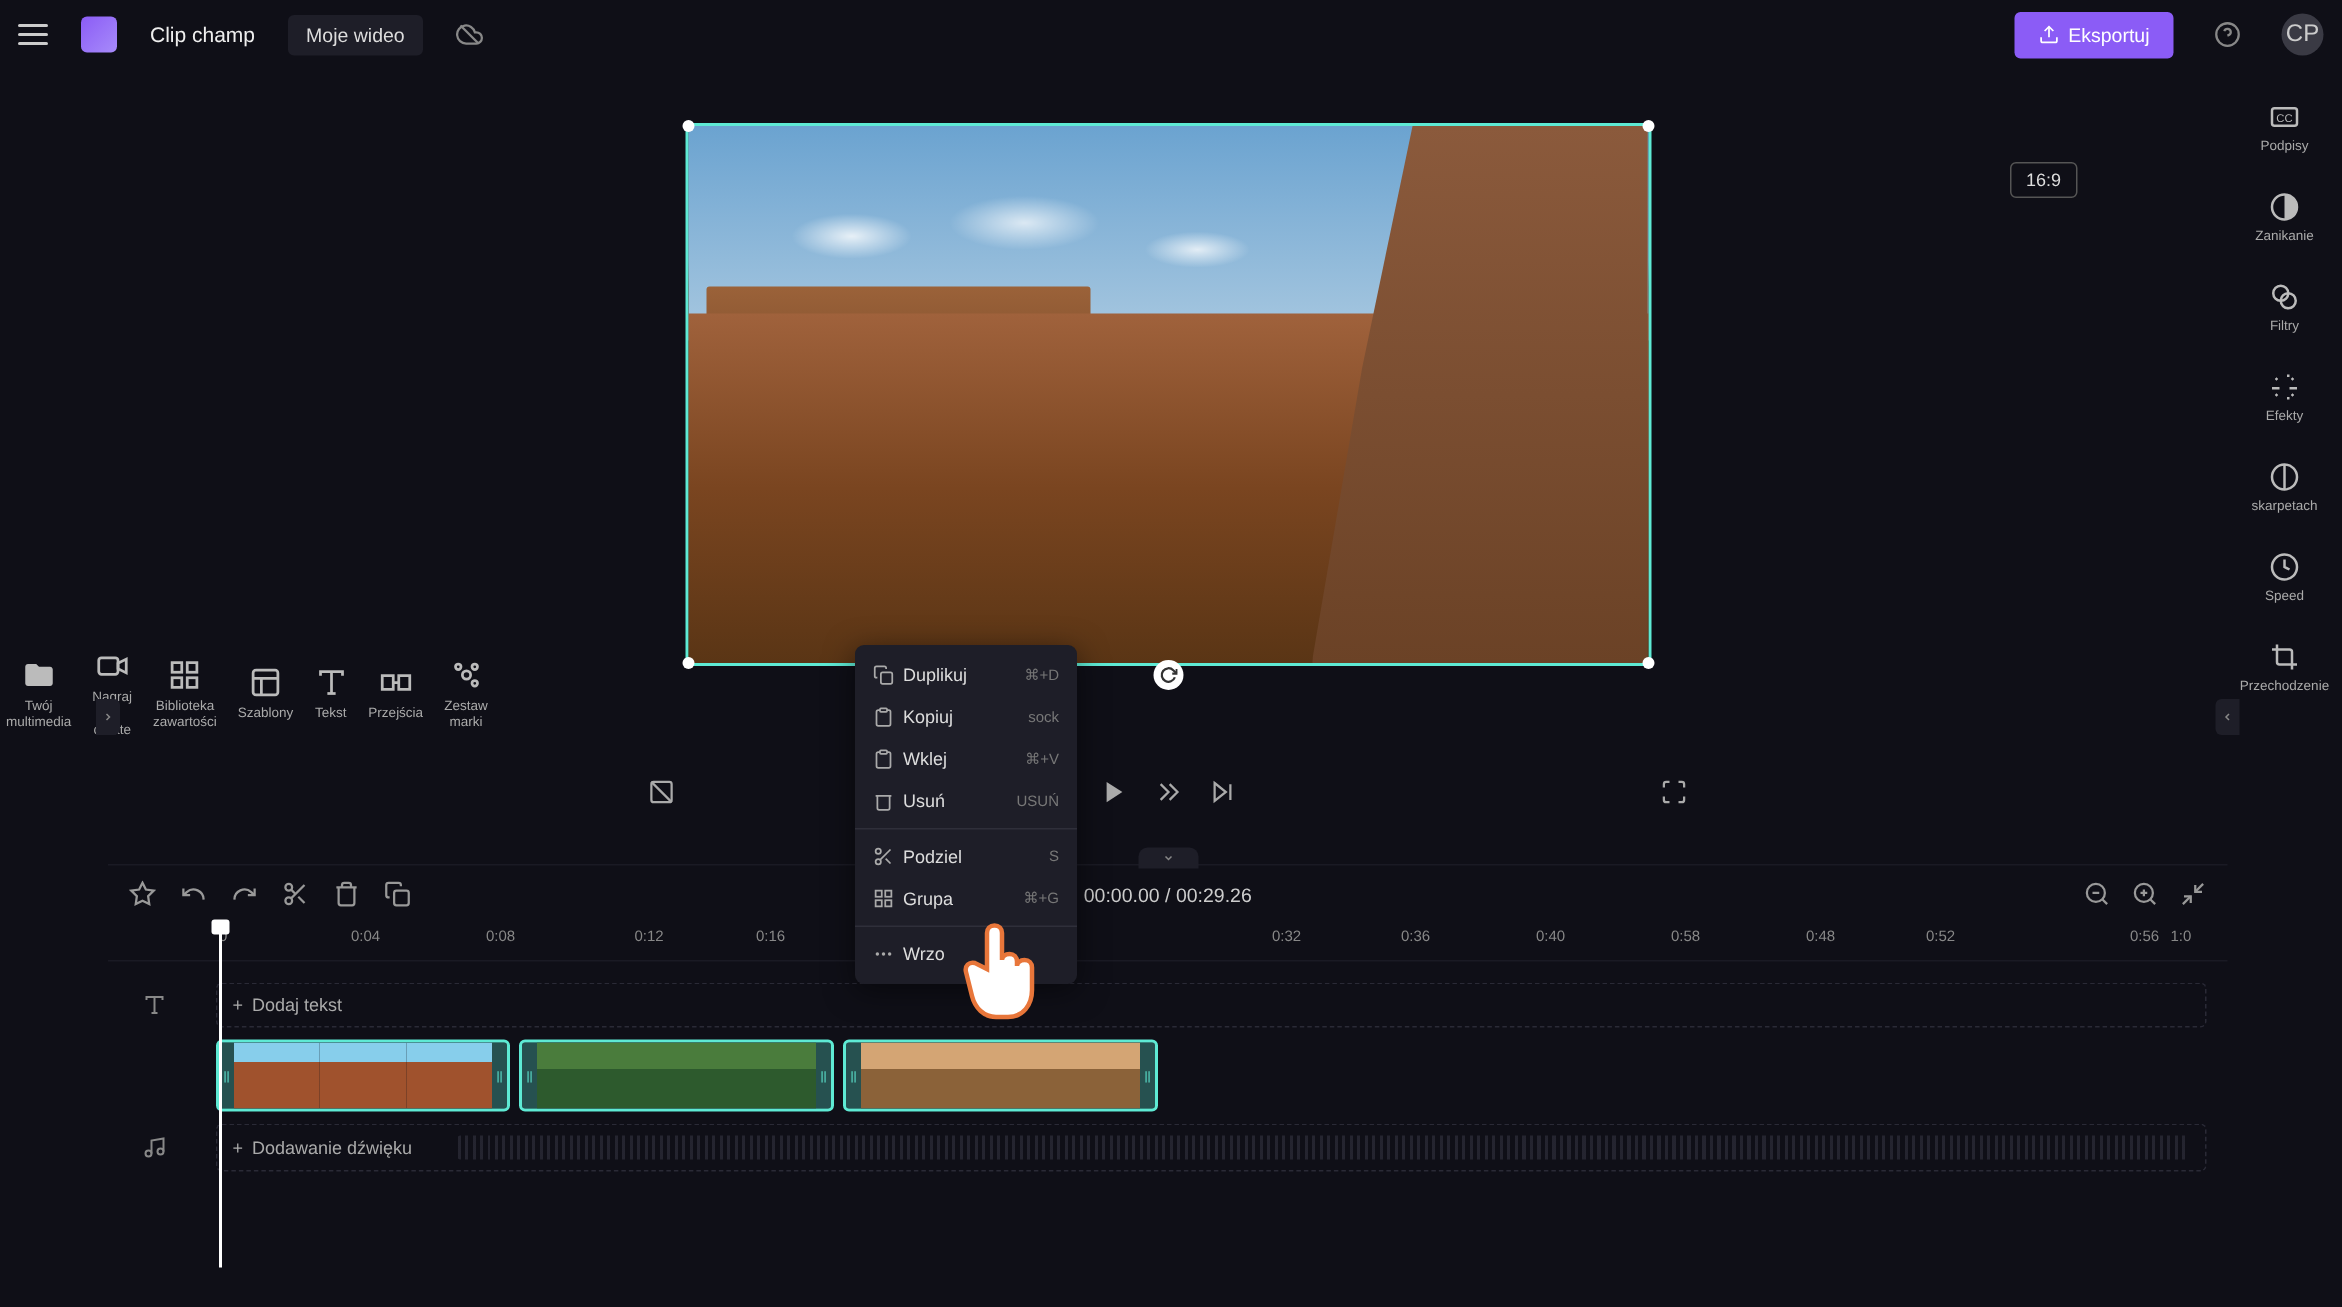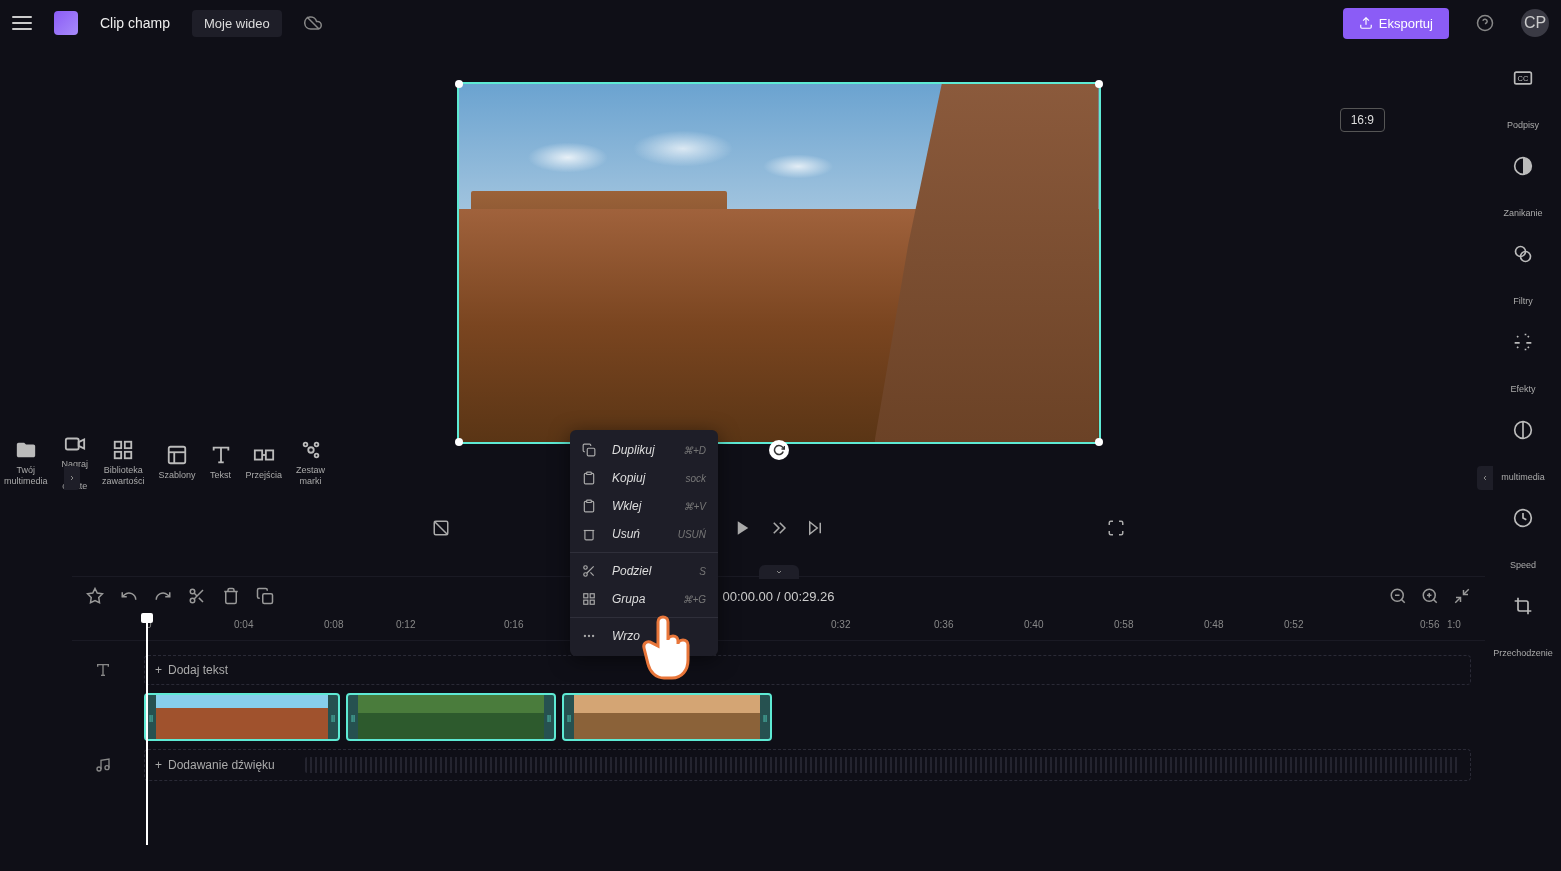--- a/index.html
+++ b/index.html
@@ -73,7 +73,7 @@
 .right-sidebar { width: 76px; display: flex; flex-direction: column; align-items: center; padding-top: 14px; gap: 10px; position: relative; }
 .rsb-item { display: flex; flex-direction: column; align-items: center; gap: 4px; padding: 8px 4px; cursor: pointer; }
 .rsb-item .icon { width: 20px; height: 20px; color: #bbb; }
-.rsb-item .label { font-size: 9px; color: #aaa; text-align: center; margin-top: 28px; }
+.rsb-item .label { font-size: 9px; color: #aaa; text-align: center; }
 .rsb-expand { position: absolute; left: -8px; top: 420px; width: 16px; height: 24px; background: #1e1e28; border-radius: 4px 0 0 4px; display: flex; align-items: center; justify-content: center; color: #888; cursor: pointer; }
 
 .context-menu { position: absolute; left: 570px; top: 430px; width: 148px; background: #1e1e28; border-radius: 6px; padding: 6px 0; z-index: 100; box-shadow: 0 4px 20px rgba(0,0,0,0.5); }

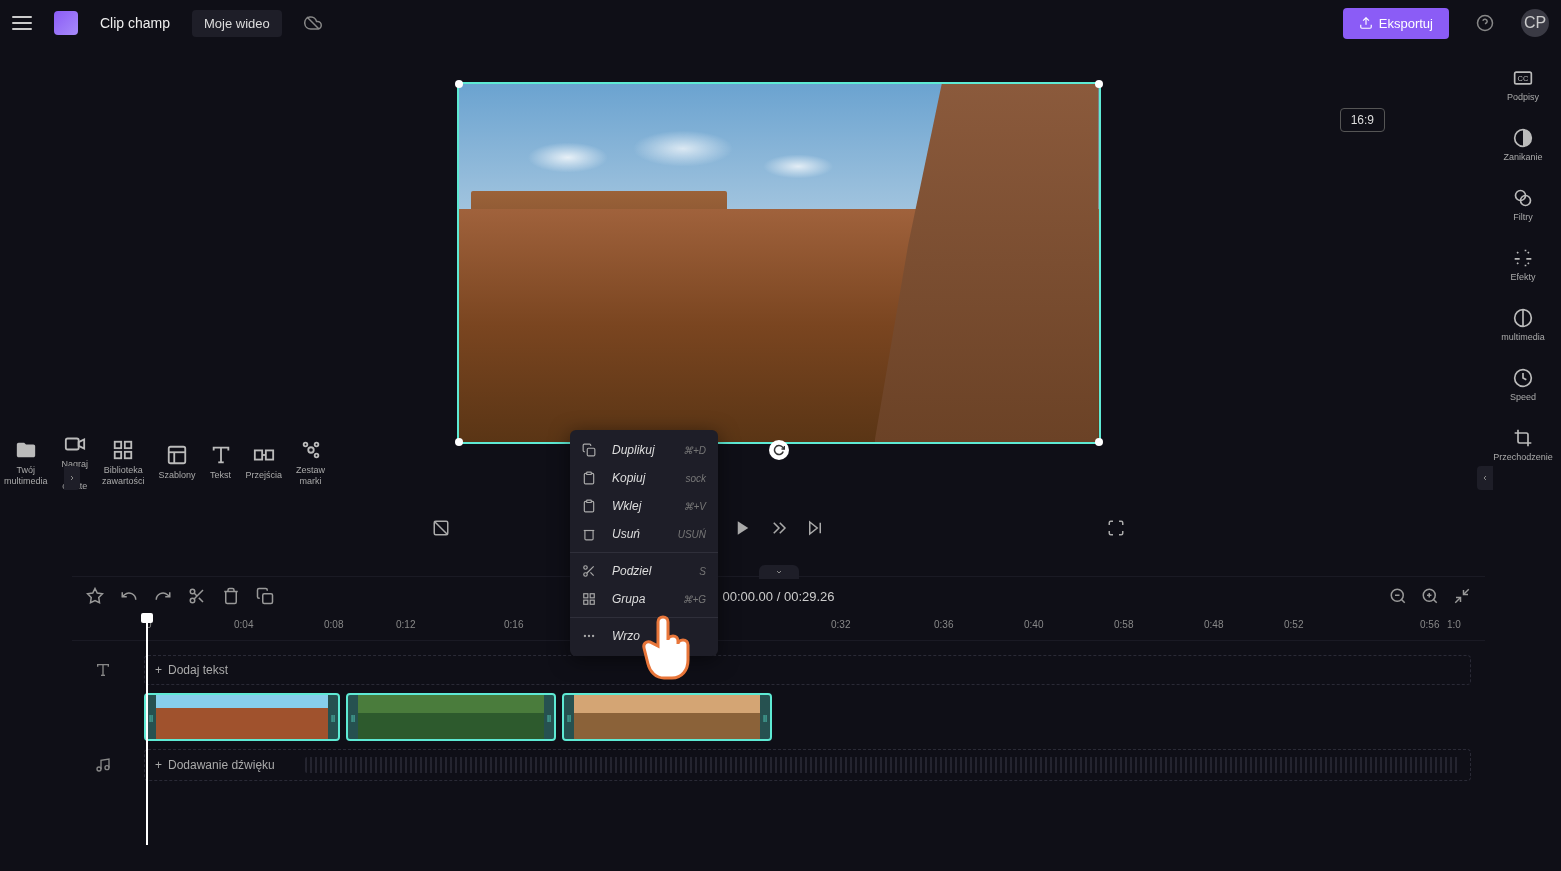--- a/index.html
+++ b/index.html
@@ -397,7 +397,7 @@
           <circle cx="12" cy="12" r="10"></circle>
           <path d="M12 2v20"></path>
         </svg>
-      <div class="label">multimedia</div>
+      <div class="label">skarpetach</div>
     </div>
     <div class="rsb-item">
       <svg class="icon" viewBox="0 0 24 24" fill="none" stroke="currentColor" stroke-width="2">

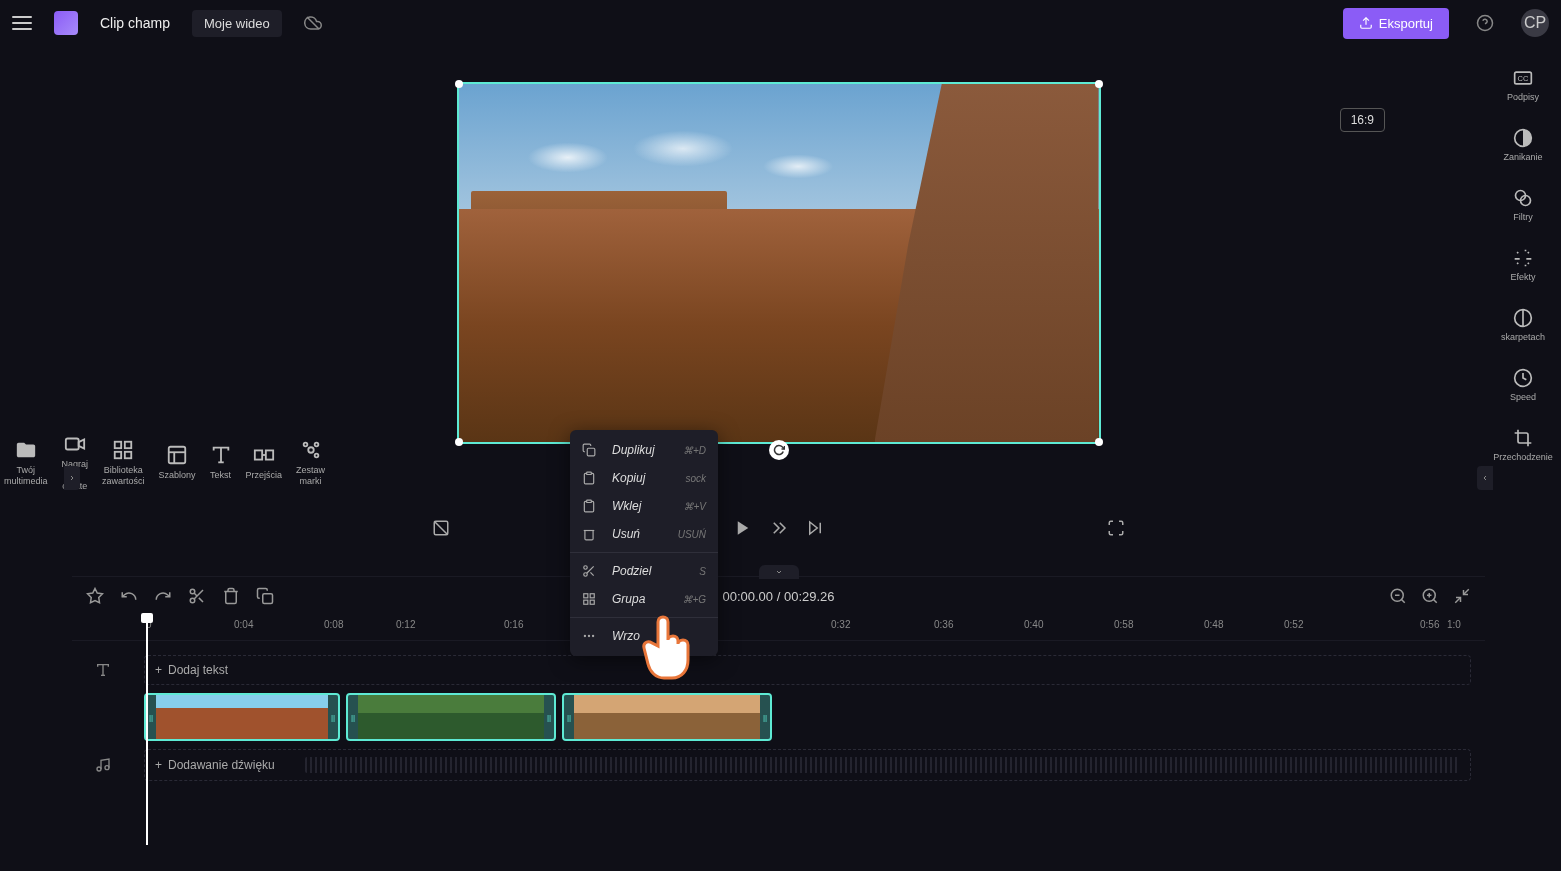--- a/index.html
+++ b/index.html
@@ -77,7 +77,7 @@
 .rsb-expand { position: absolute; left: -8px; top: 420px; width: 16px; height: 24px; background: #1e1e28; border-radius: 4px 0 0 4px; display: flex; align-items: center; justify-content: center; color: #888; cursor: pointer; }
 
 .context-menu { position: absolute; left: 570px; top: 430px; width: 148px; background: #1e1e28; border-radius: 6px; padding: 6px 0; z-index: 100; box-shadow: 0 4px 20px rgba(0,0,0,0.5); }
-.ctx-item { display: flex; align-items: center; padding: 7px 12px; gap: 16px; font-size: 12px; color: #ddd; cursor: pointer; font-style: italic; }
+.ctx-item { display: flex; align-items: center; padding: 7px 12px; gap: 6px; font-size: 12px; color: #ddd; cursor: pointer; }
 .ctx-icon { width: 14px; height: 14px; color: #aaa; }
 .ctx-label { flex: 1; }
 .ctx-shortcut { font-size: 10px; color: #777; }

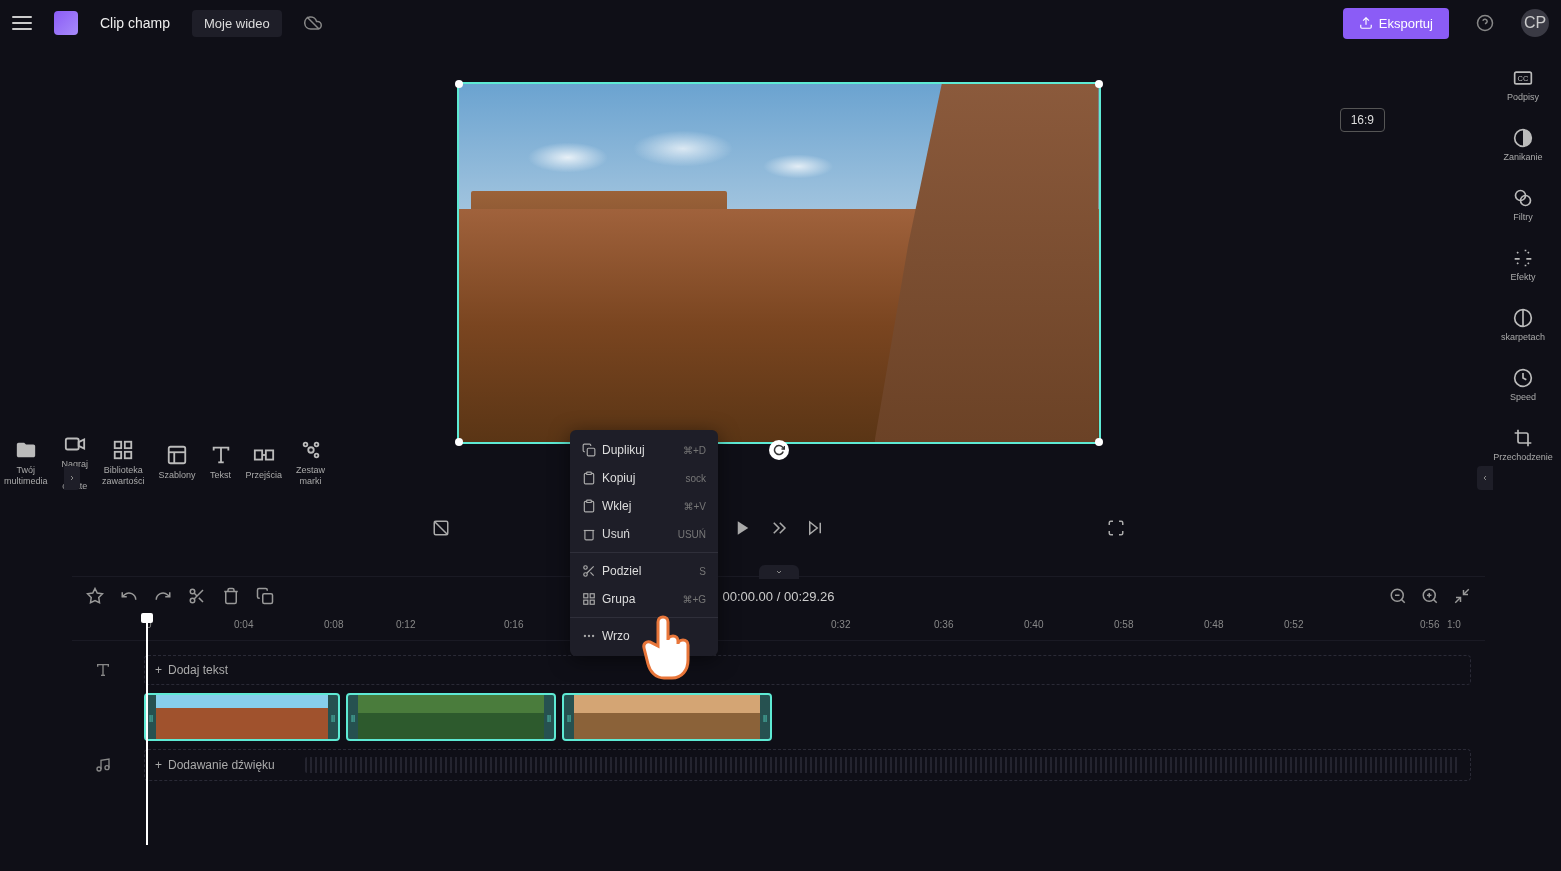--- a/index.html
+++ b/index.html
@@ -298,7 +298,7 @@
         <span class="tl-tick" style="left:74px">0</span>
         <span class="tl-tick" style="left:162px">0:04</span>
         <span class="tl-tick" style="left:252px">0:08</span>
-        <span class="tl-tick" style="left:324px">0:12</span>
+        <span class="tl-tick" style="left:351px">0:12</span>
         <span class="tl-tick" style="left:432px">0:16</span>
         <span class="tl-tick" style="left:522px">0:20</span>
         <span class="tl-tick" style="left:759px">0:32</span>

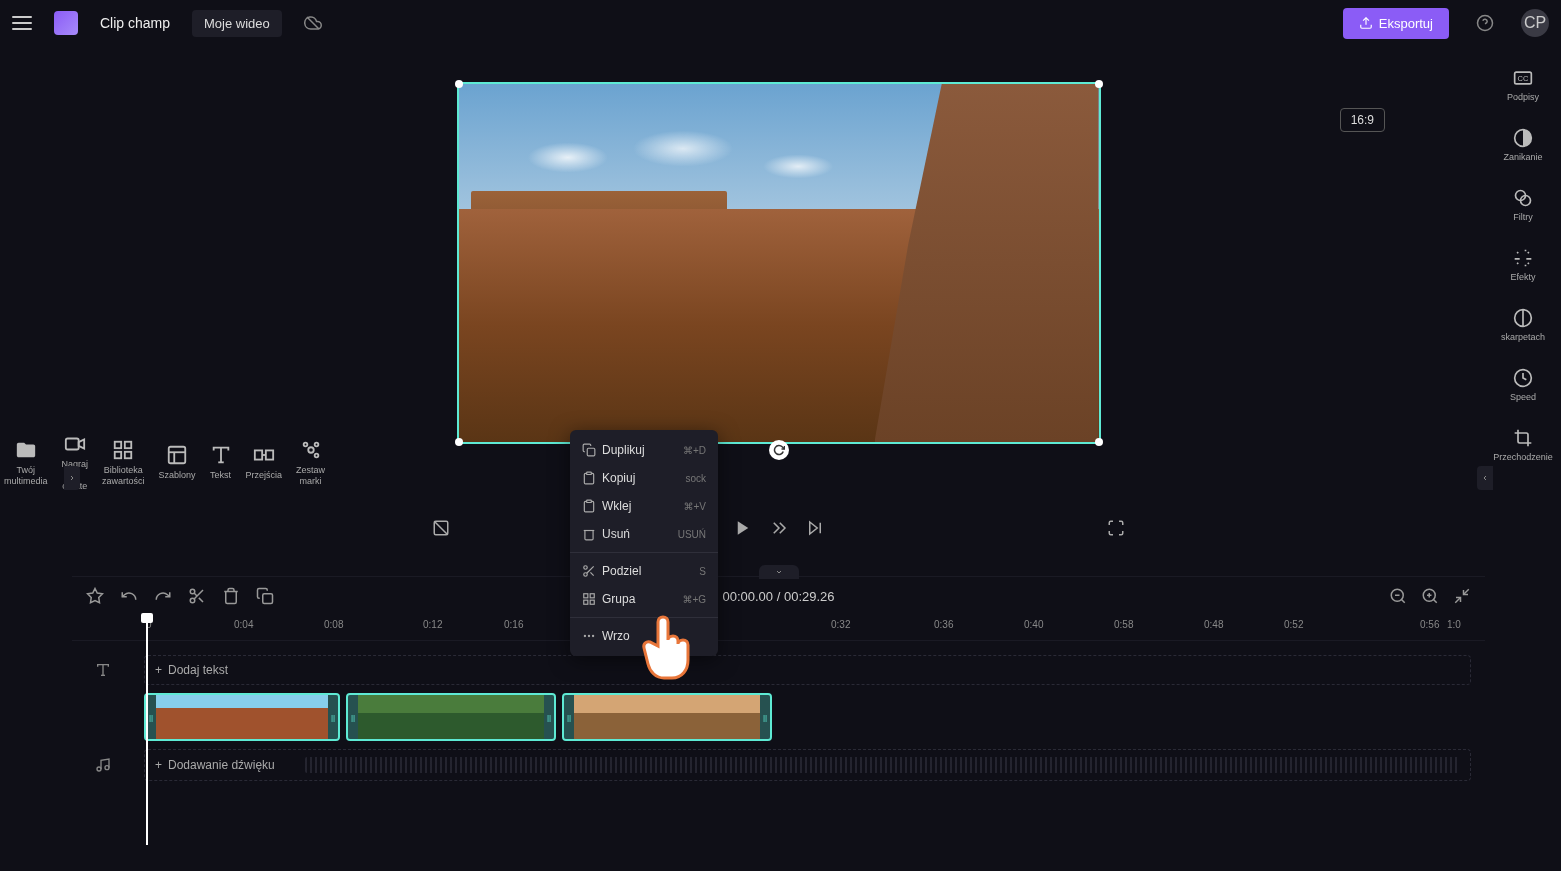--- a/index.html
+++ b/index.html
@@ -301,7 +301,7 @@
         <span class="tl-tick" style="left:351px">0:12</span>
         <span class="tl-tick" style="left:432px">0:16</span>
         <span class="tl-tick" style="left:522px">0:20</span>
-        <span class="tl-tick" style="left:759px">0:32</span>
+        <span class="tl-tick" style="left:776px">0:32</span>
         <span class="tl-tick" style="left:862px">0:36</span>
         <span class="tl-tick" style="left:952px">0:40</span>
         <span class="tl-tick" style="left:1042px">0:58</span>

